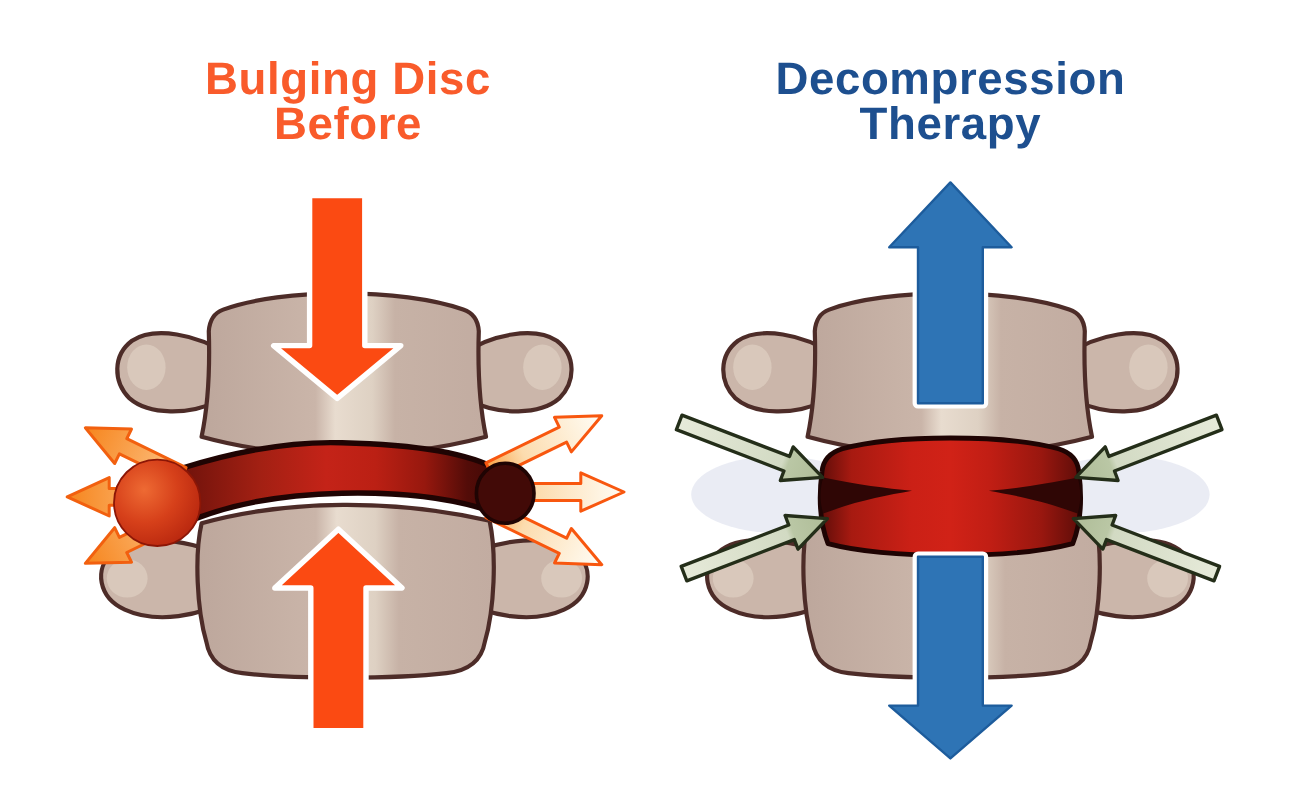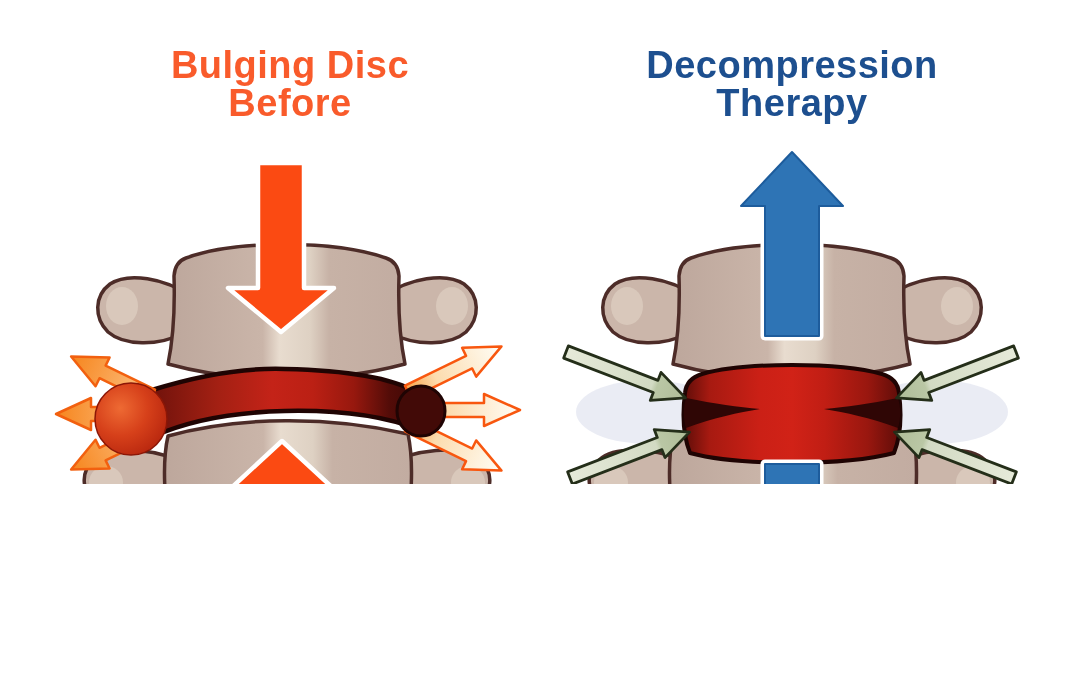--- a/index.html
+++ b/index.html
@@ -3,7 +3,7 @@
 <meta charset="utf-8">
 <style>
   html,body{margin:0;padding:0;background:#ffffff;}
-  .canvas{position:relative;width:1080px;height:484px;background:#ffffff;overflow:hidden;
+  .canvas{position:relative;width:1080px;height:675px;background:#ffffff;overflow:hidden;
           font-family:"Liberation Sans",sans-serif;}
   svg{display:block;}
   text.title{font-family:"Liberation Sans","DejaVu Sans",sans-serif;font-weight:bold;

